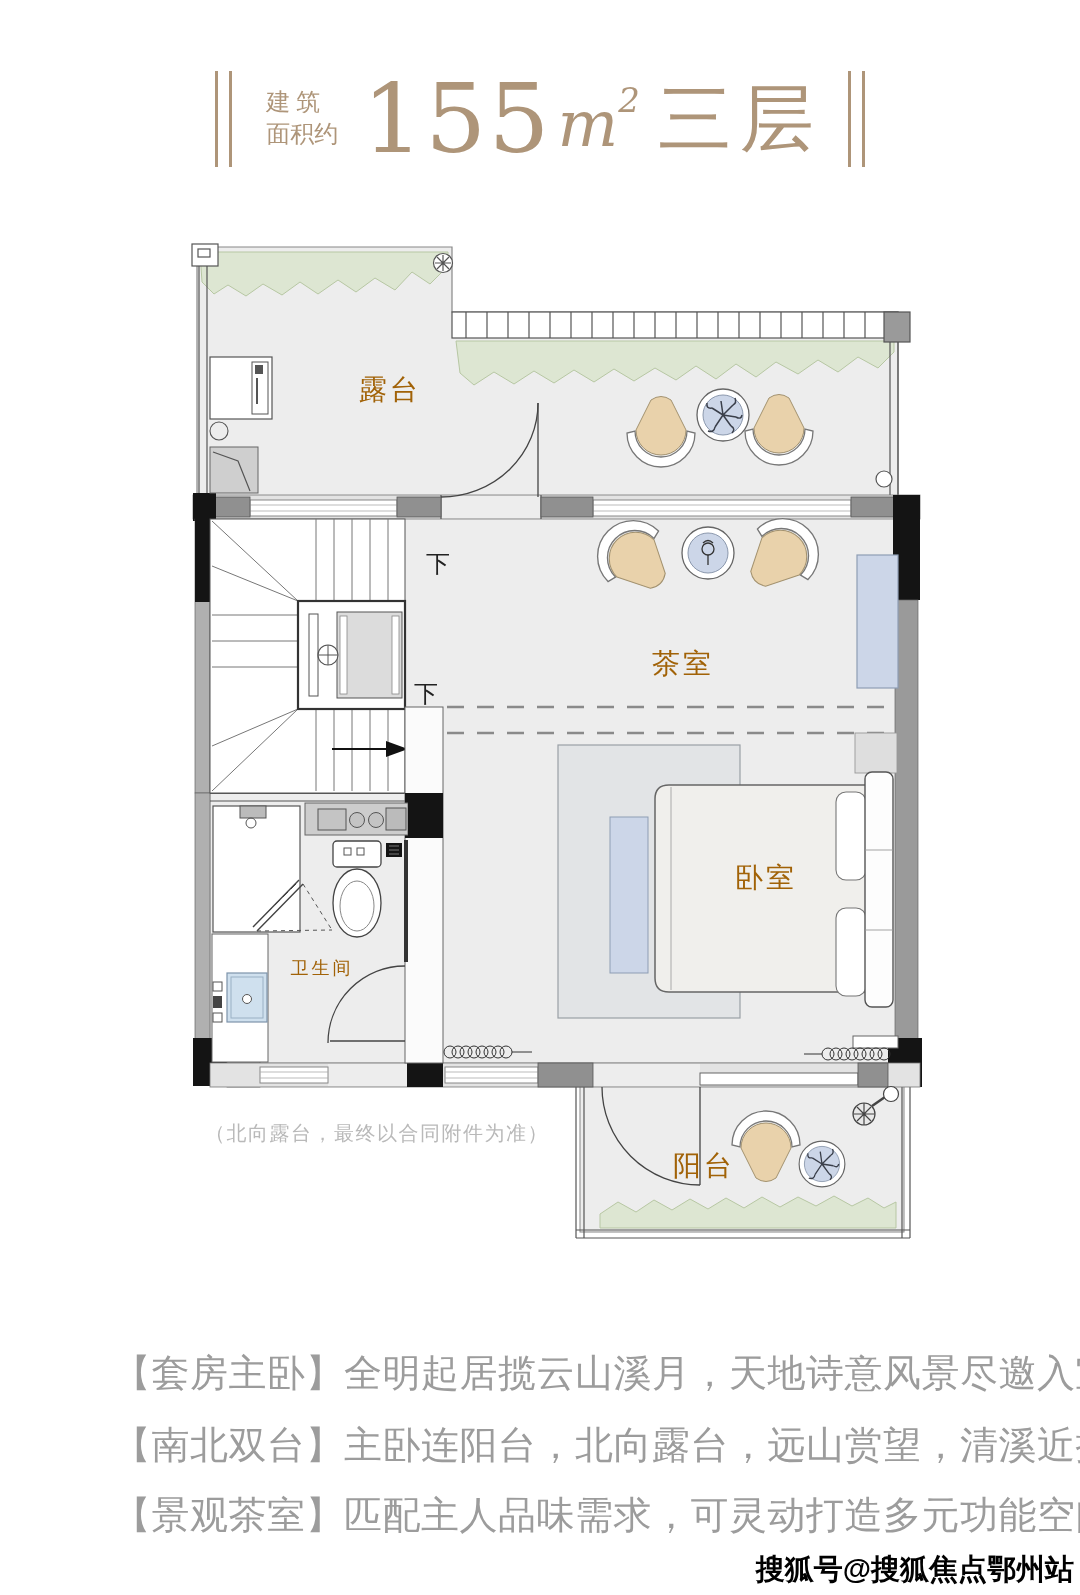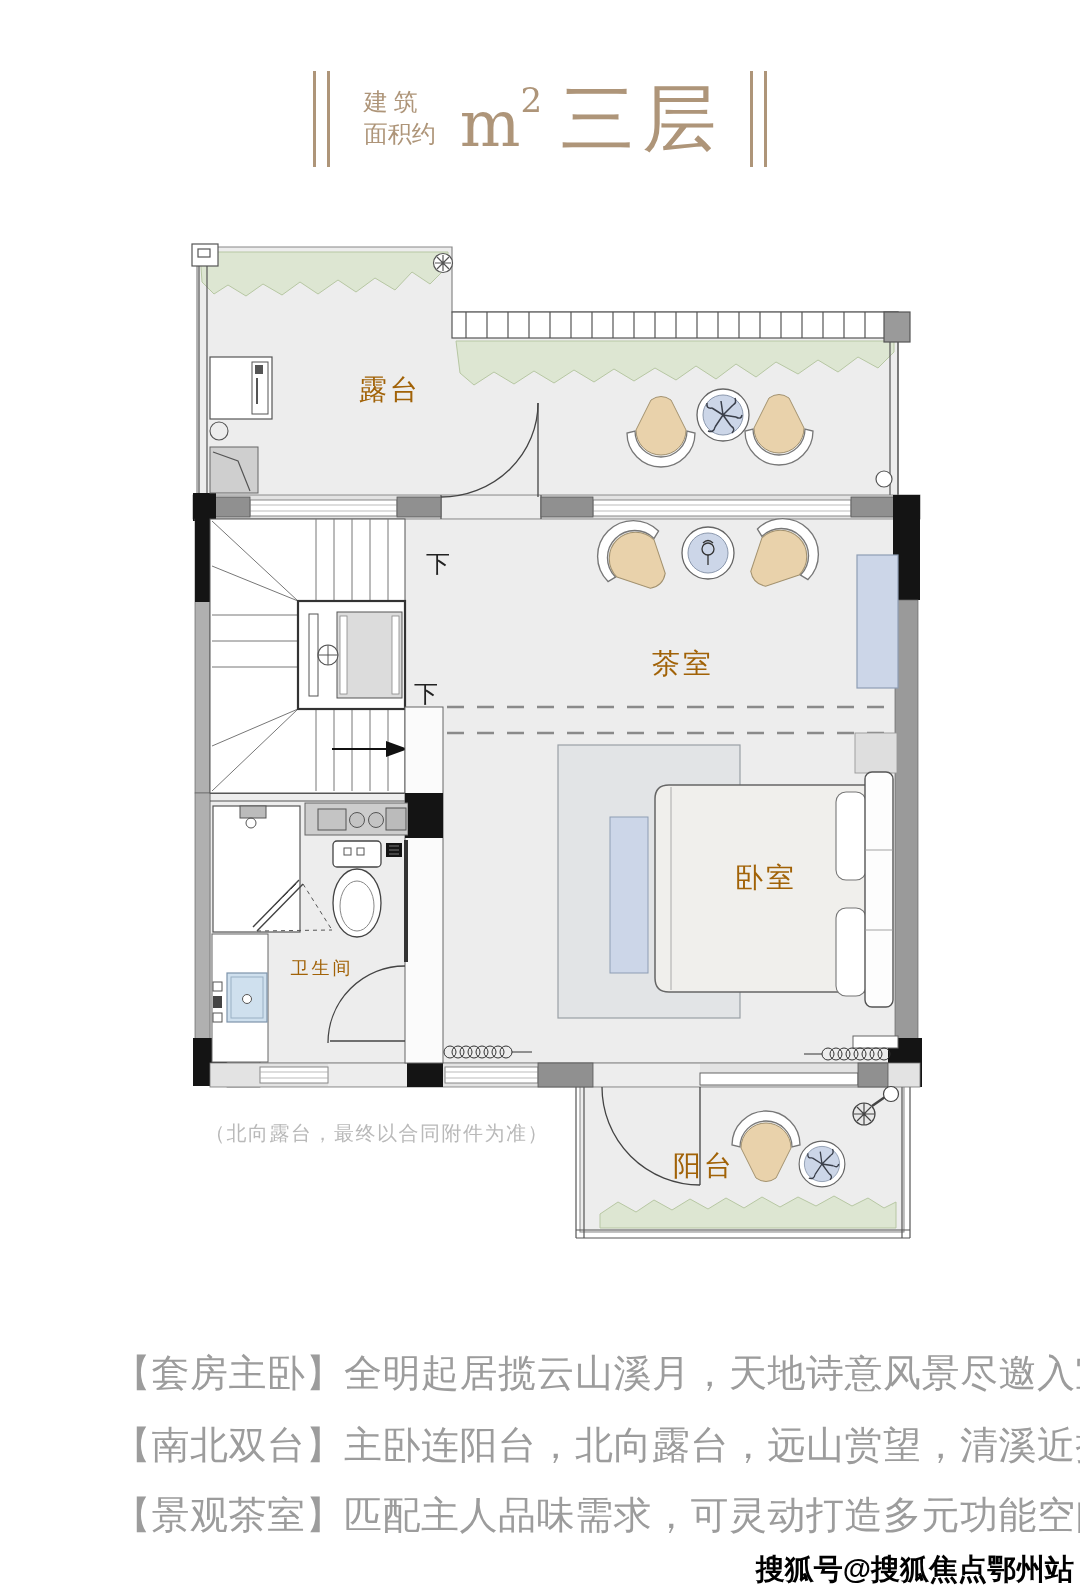--- a/index.html
+++ b/index.html
@@ -54,6 +54,7 @@
     <div class="l1">建 筑</div>
     <div class="l2">面积约</div>
   </div>
+  <span class="num">155</span>
   <span class="unit"><span>m</span><sup>2</sup></span>
   <span class="floor">三层</span>
   <span class="hbar"></span>

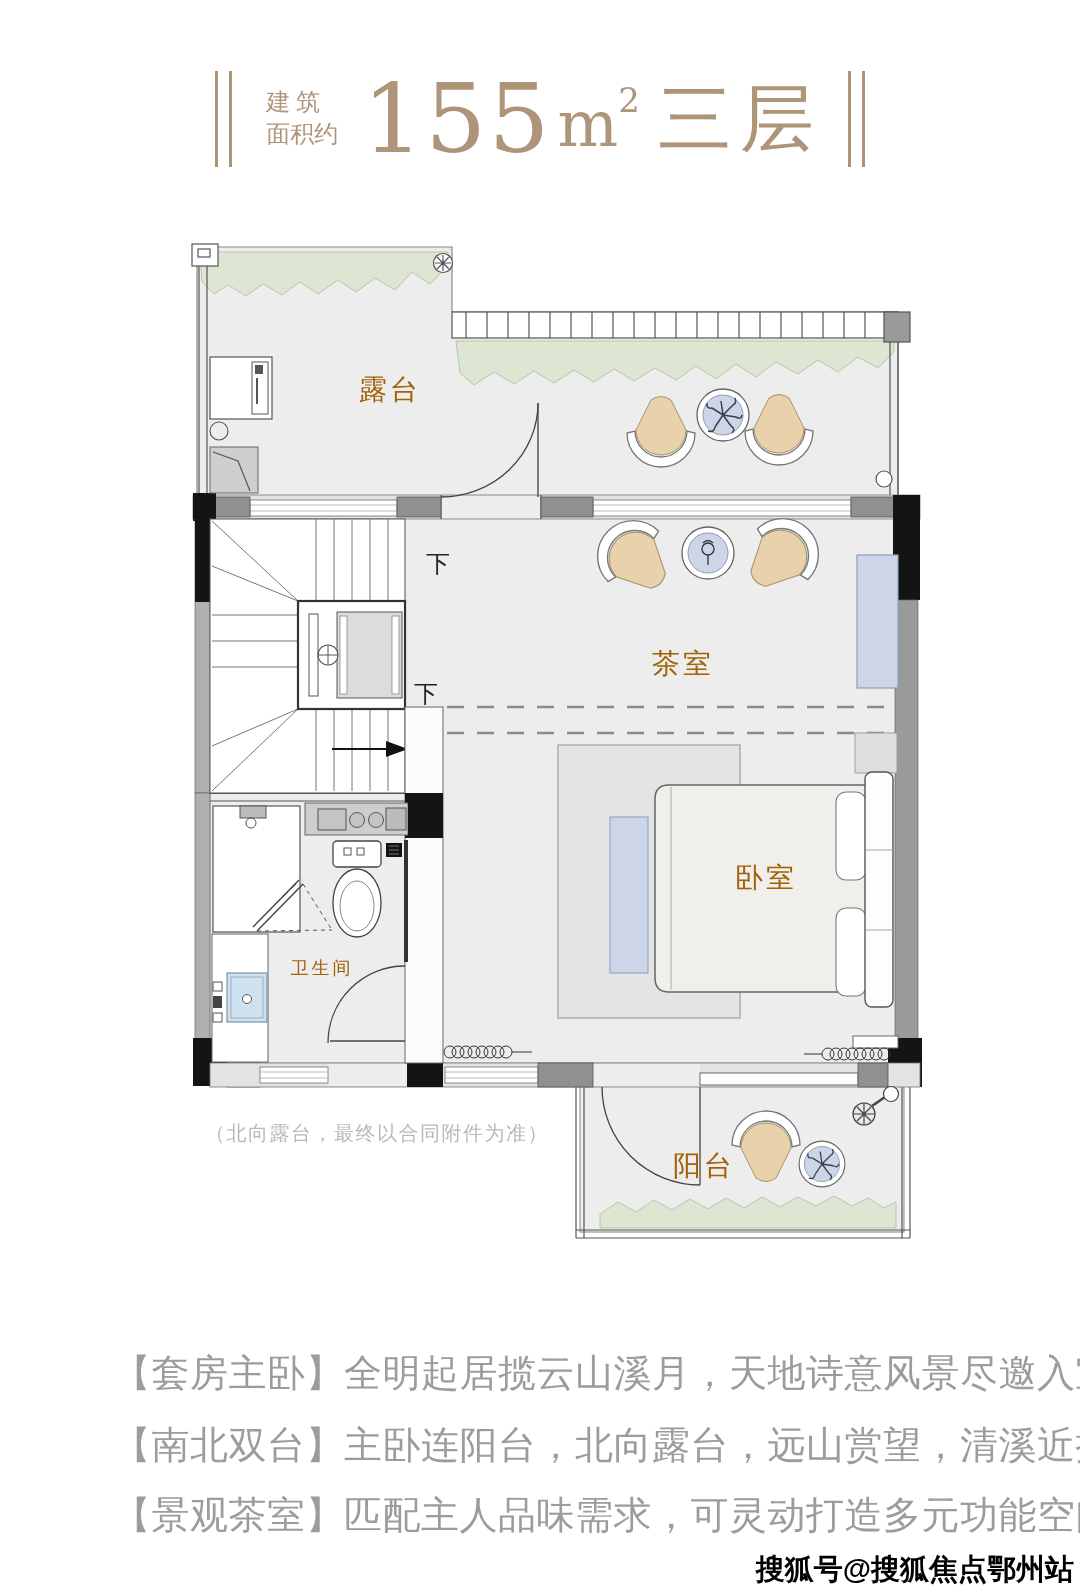--- a/index.html
+++ b/index.html
@@ -18,7 +18,7 @@
   .area-prefix .l2{letter-spacing:0px;width:72px;}
   .num{font-family:"DejaVu Serif",serif;font-size:96px;line-height:1;
        letter-spacing:2px;margin-right:6px;}
-  .unit{font-family:"DejaVu Serif",serif;font-size:64px;line-height:1;}
+  .unit{font-family:"DejaVu Serif",serif;font-size:64px;line-height:1;font-style:italic;}
   .unit sup{font-size:34px;vertical-align:34px;}
   .floor{font-family:"Liberation Serif",serif;font-size:74px;line-height:1;
          letter-spacing:8px;margin:0 26px 0 18px;font-weight:500;}

